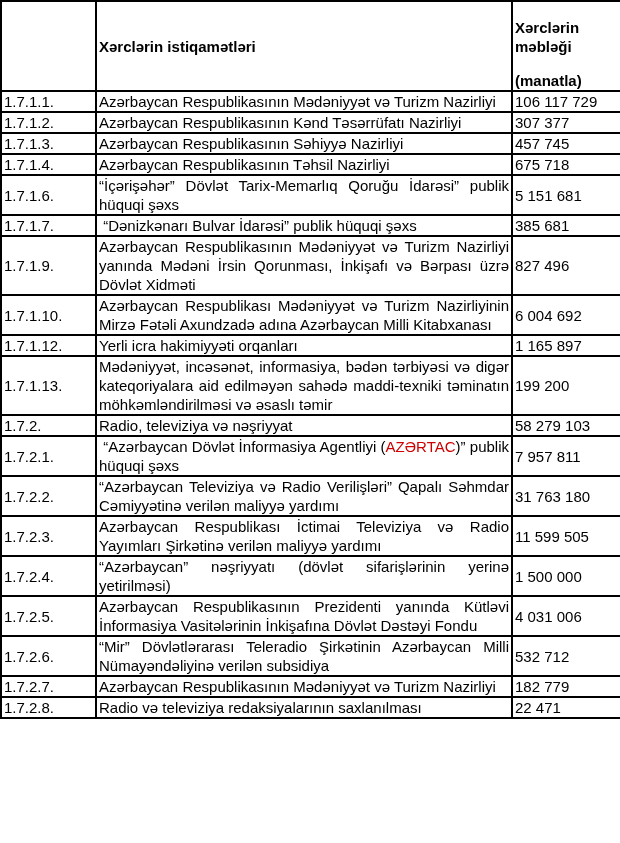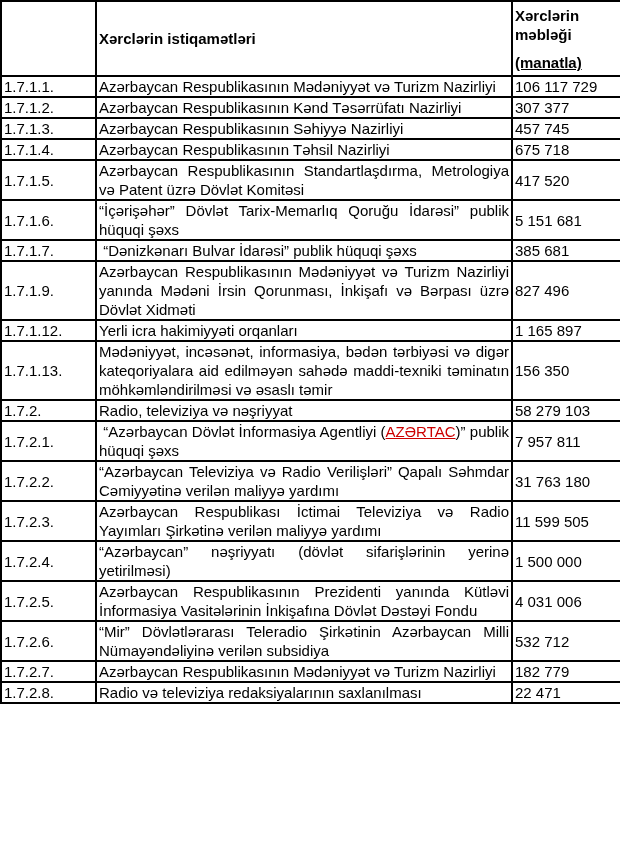--- a/index.html
+++ b/index.html
@@ -34,7 +34,7 @@
   thead tr { height: 75px; }
   td.desc { text-align: justify; text-justify: inter-word; }
   td.amount { white-space: nowrap; text-align: left; margin-left: 30px; }
-  td.amount-h { vertical-align: top; padding-top: 4px; }
+  td.amount-h { vertical-align: top; padding-top: 16px; }
   .unit { margin-top: 9px; text-decoration: underline; }
   tr.bold td { font-weight: normal; }
   td.code { text-align: left; }

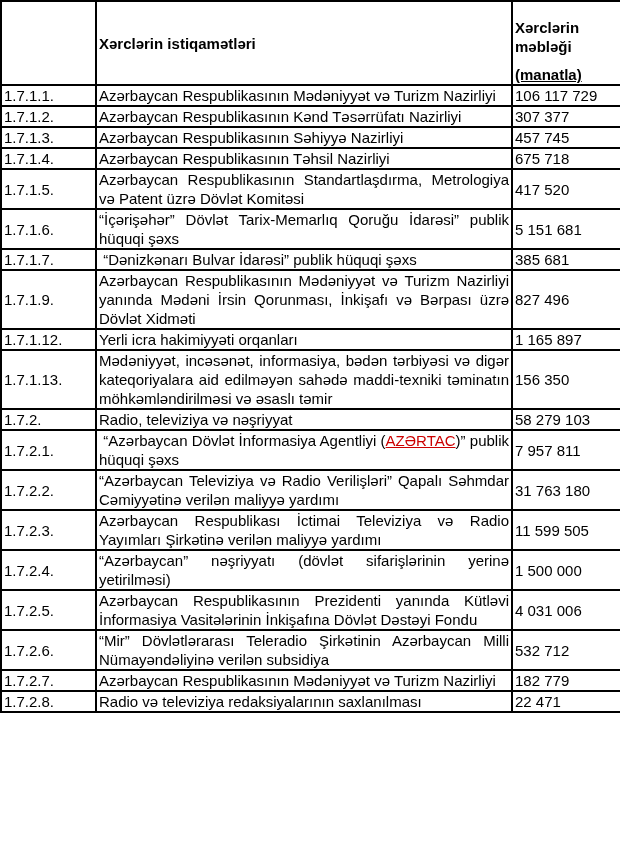--- a/index.html
+++ b/index.html
@@ -35,7 +35,7 @@
   td.desc { text-align: justify; text-justify: inter-word; }
   td.amount { white-space: nowrap; text-align: left; margin-left: 30px; }
   td.amount-h { vertical-align: top; padding-top: 16px; }
-  .unit { margin-top: 9px; text-decoration: underline; }
+  .unit { margin-top: 15px; }
   tr.bold td { font-weight: normal; }
   td.code { text-align: left; }
 </style>

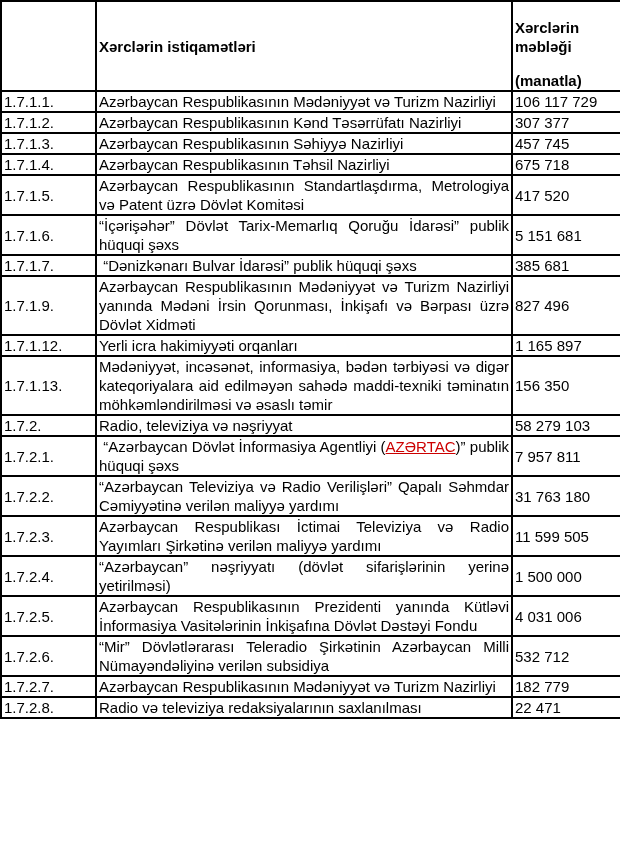--- a/index.html
+++ b/index.html
@@ -80,11 +80,6 @@
         <td class="amount">675 718</td>
       </tr>
       <tr>
-        <td class="code">1.7.1.5.</td>
-        <td class="desc"><span>Azərbaycan Respublikasının Standartlaşdırma, Metrologiya və Patent üzrə Dövlət Komitəsi</span></td>
-        <td class="amount">417 520</td>
-      </tr>
-      <tr>
         <td class="code">1.7.1.6.</td>
         <td class="desc"><span>“İçərişəhər” Dövlət Tarix-Memarlıq Qoruğu İdarəsi” publik hüquqi şəxs</span></td>
         <td class="amount">5 151 681</td>

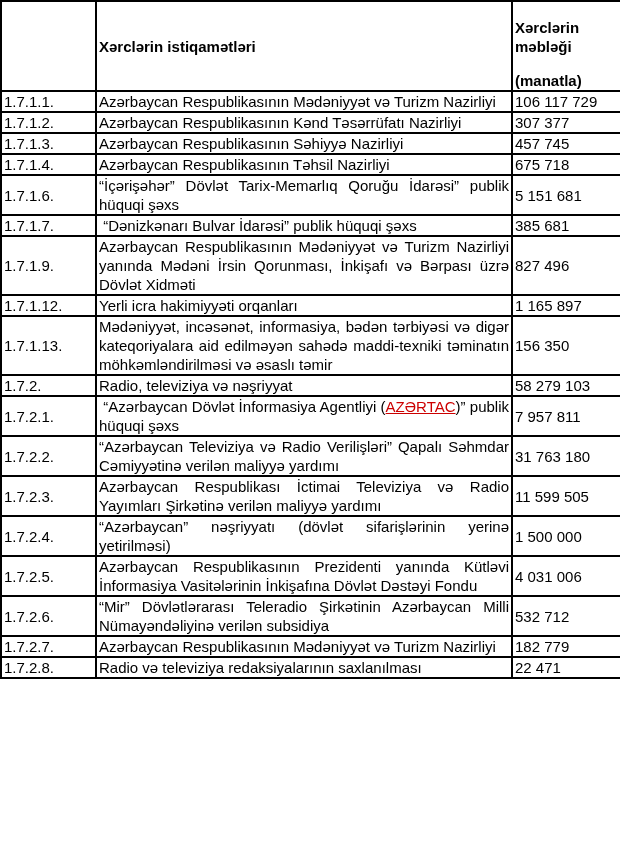--- a/index.html
+++ b/index.html
@@ -95,6 +95,11 @@
         <td class="amount">827 496</td>
       </tr>
       <tr>
+        <td class="code">1.7.1.10.</td>
+        <td class="desc"><span>Azərbaycan Respublikası Mədəniyyət və Turizm Nazirliyinin Mirzə Fətəli Axundzadə adına Azərbaycan Milli Kitabxanası</span></td>
+        <td class="amount">6 004 692</td>
+      </tr>
+      <tr>
         <td class="code">1.7.1.12.</td>
         <td class="desc"><span>Yerli icra hakimiyyəti orqanları</span></td>
         <td class="amount">1 165 897</td>

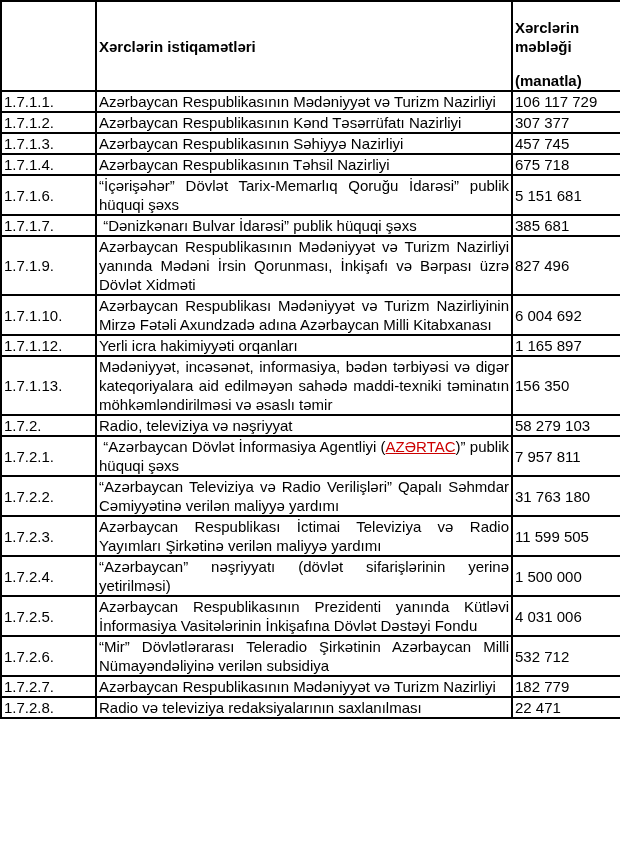--- a/index.html
+++ b/index.html
@@ -107,7 +107,7 @@
       <tr>
         <td class="code">1.7.1.13.</td>
         <td class="desc"><span>Mədəniyyət, incəsənət, informasiya, bədən tərbiyəsi və digər kateqoriyalara aid edilməyən sahədə maddi-texniki təminatın möhkəmləndirilməsi və əsaslı təmir</span></td>
-        <td class="amount">156 350</td>
+        <td class="amount">199 200</td>
       </tr>
       <tr class="bold">
         <td class="code">1.7.2.</td>

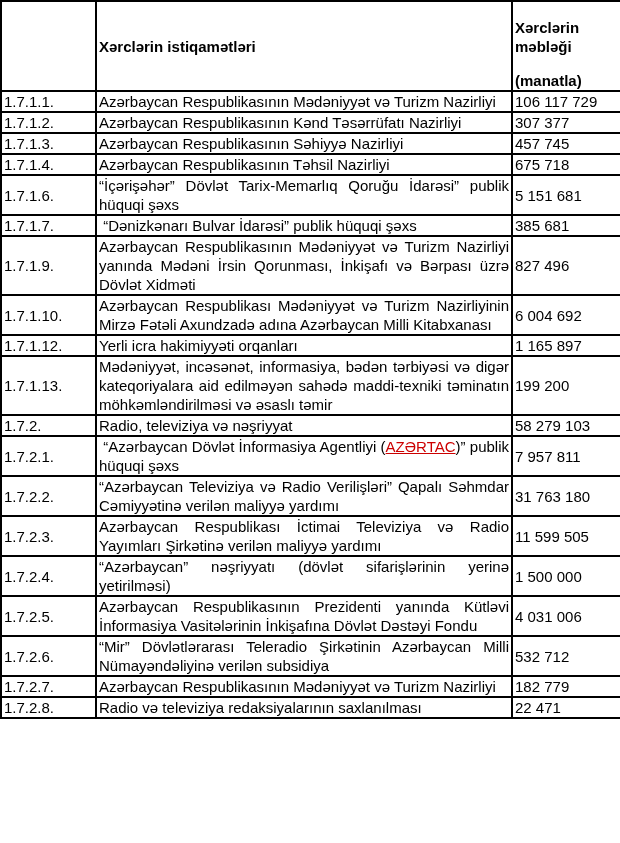--- a/index.html
+++ b/index.html
@@ -116,7 +116,7 @@
       </tr>
       <tr>
         <td class="code">1.7.2.1.</td>
-        <td class="desc"><span>&nbsp;“Azərbaycan Dövlət İnformasiya Agentliyi (</span><span style="color: rgb(204, 0, 0); text-decoration: underline;">AZƏRTAC</span><span>)” publik hüquqi şəxs</span></td>
+        <td class="desc"><span>&nbsp;“Azərbaycan Dövlət İnformasiya Agentliyi (</span><span style="color: rgb(204, 0, 0);">AZƏRTAC</span><span>)” publik hüquqi şəxs</span></td>
         <td class="amount">7 957 811</td>
       </tr>
       <tr>

